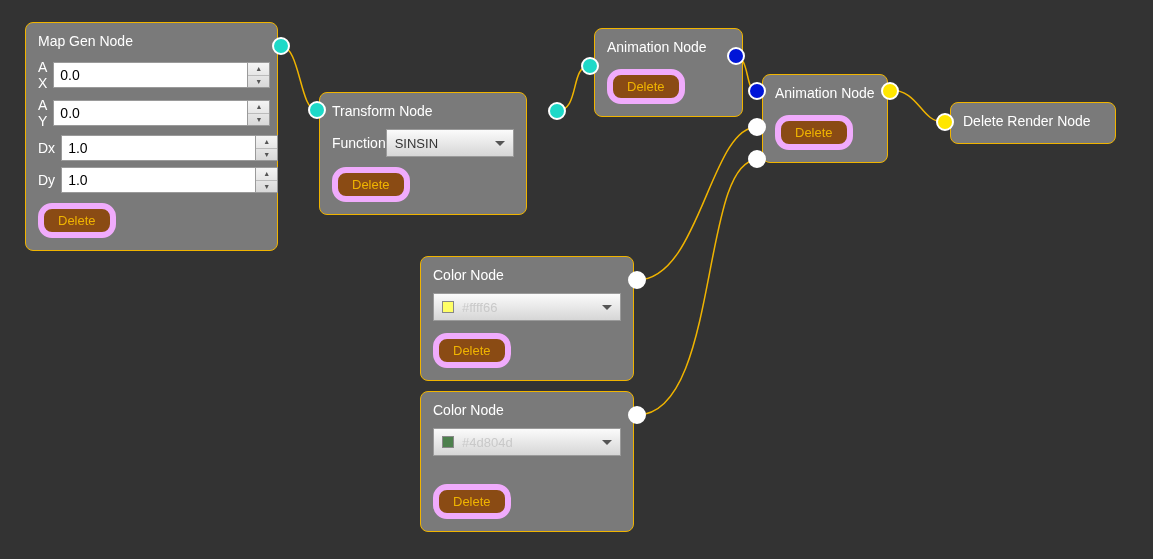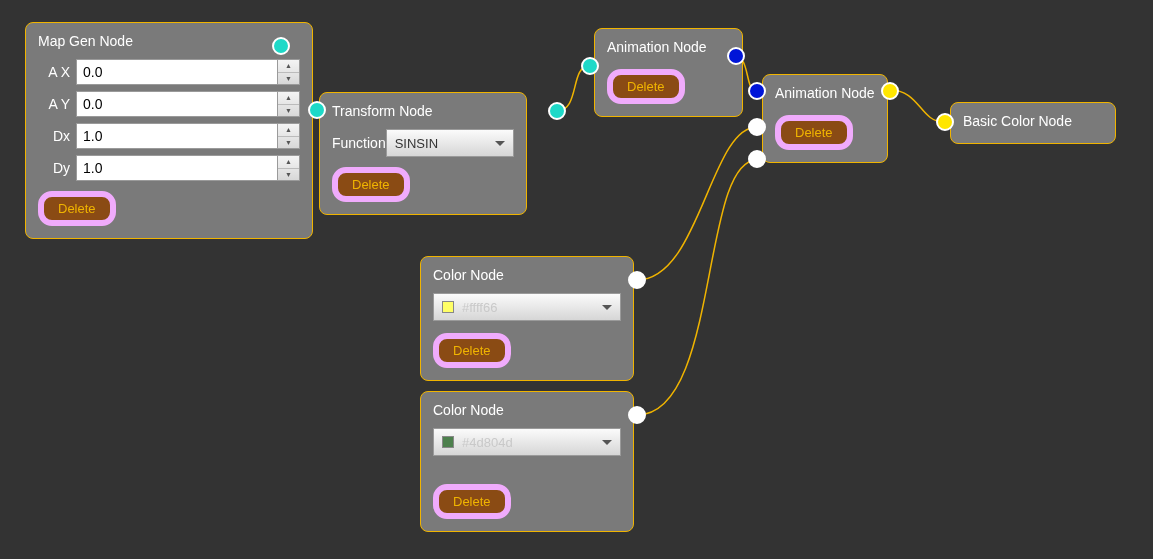--- a/index.html
+++ b/index.html
@@ -140,7 +140,7 @@
   </g>
 </svg>
 
-<div class="node" style="left:25px; top:22px; width:288px;">
+<div class="node" style="left:25px; top:22px; width:253px;">
   <div class="node-title">Map Gen Node</div>
 
   <div class="field-row">

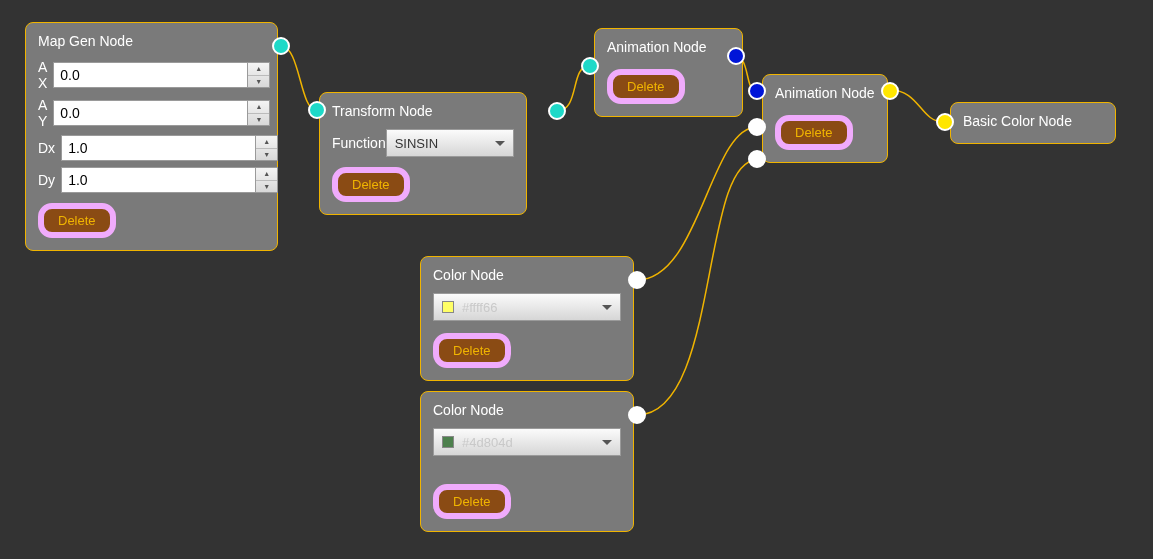--- a/index.html
+++ b/index.html
@@ -222,7 +222,7 @@
 <div class="port yellow" style="left:881px; top:82px;"></div>
 
 <div class="node" style="left:950px; top:102px; width:166px; padding-bottom:14px;">
-  <div class="node-title" style="margin-bottom:0;">Basic Color Node</div>
+  <div class="node-title" style="margin-bottom:0;">Delete Render Node</div>
 </div>
 <div class="port yellow" style="left:936px; top:113px;"></div>
 

